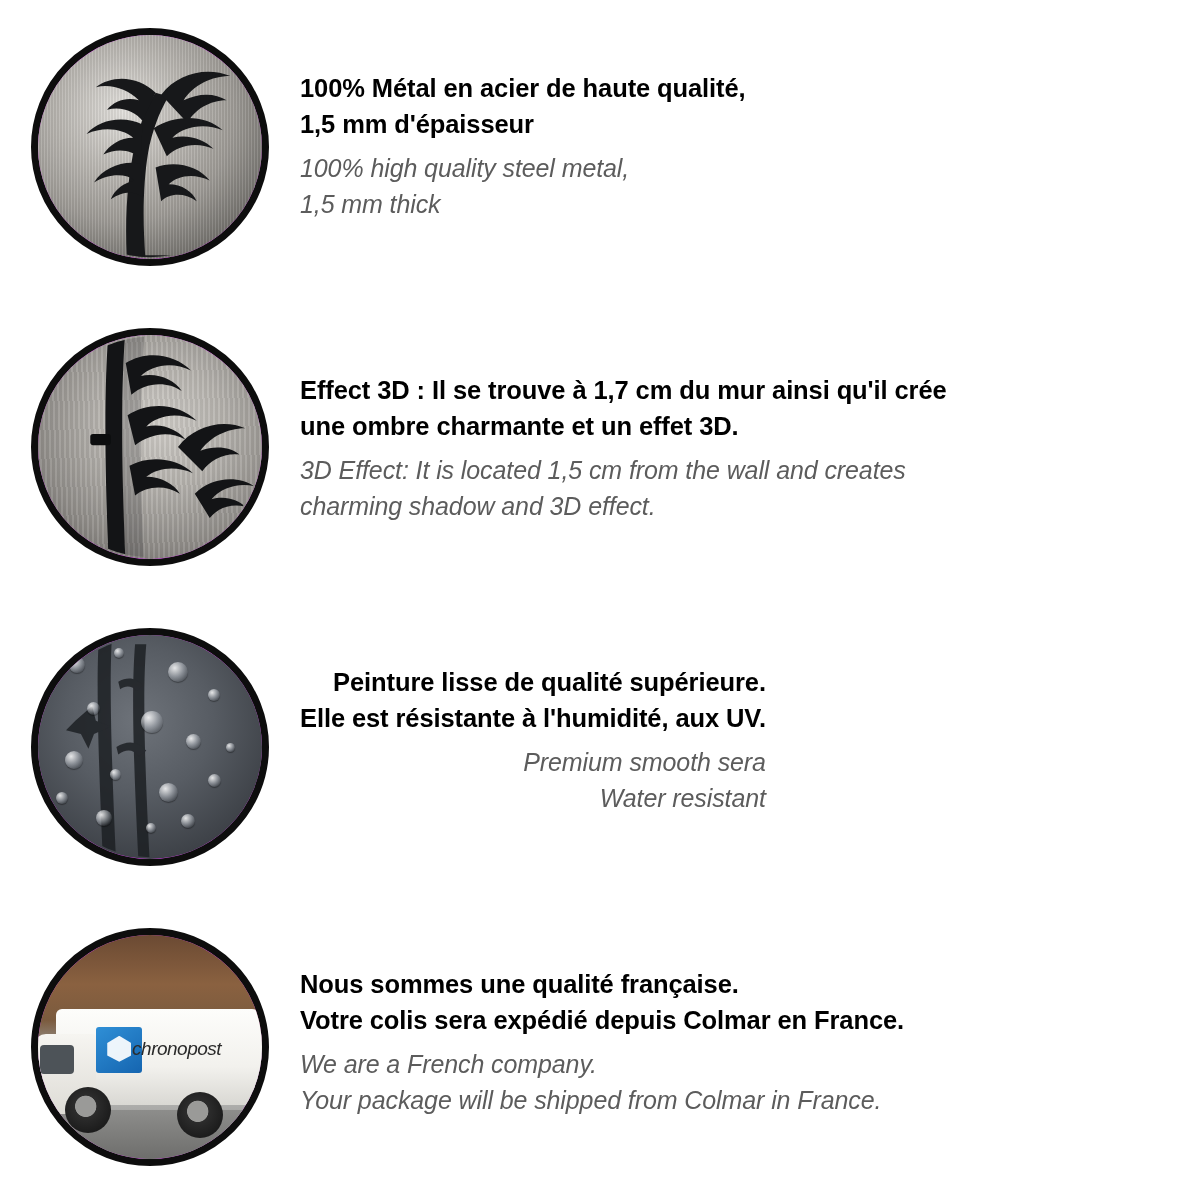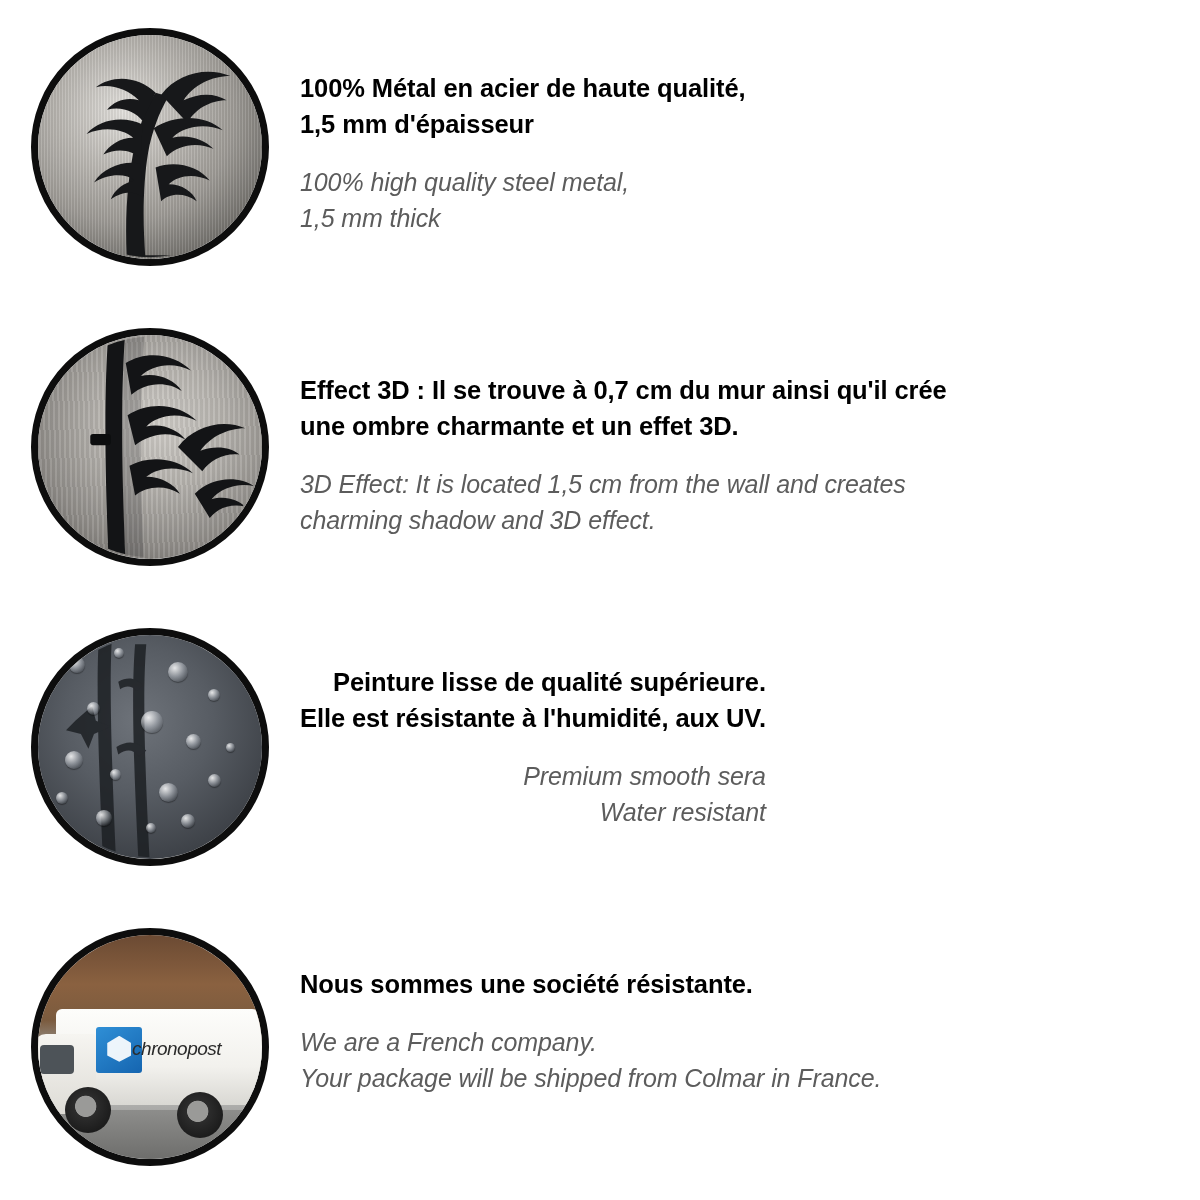--- a/index.html
+++ b/index.html
@@ -65,7 +65,7 @@
     font-size: 25px;
     color: #5c5c5c;
     line-height: 1.44;
-    margin-top: 22px;
+    margin-top: 8px;
     letter-spacing: -0.1px;
   }
 

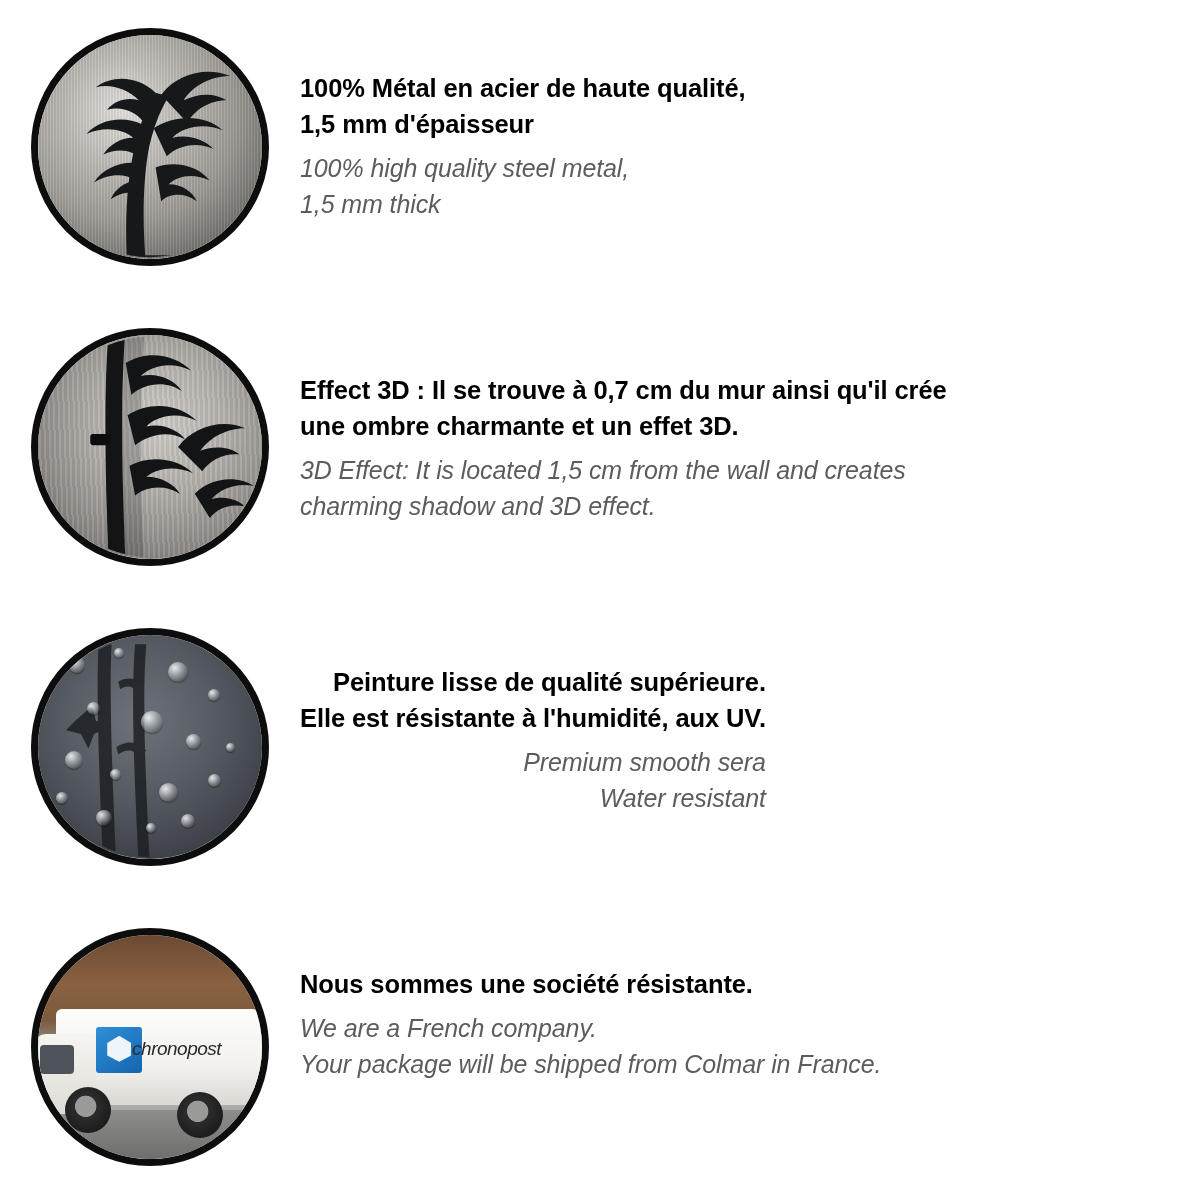--- a/index.html
+++ b/index.html
@@ -254,7 +254,7 @@
     </div>
     <div class="text-col">
       <div class="headline">
-        <div>Effect 3D : Il se trouve à 0,7 cm du mur ainsi qu'il crée</div>
+        <div>Effect 3D : Il se trouve à 1,7 cm du mur ainsi qu'il crée</div>
         <div>une ombre charmante et un effet 3D.</div>
       </div>
       <div class="subline">

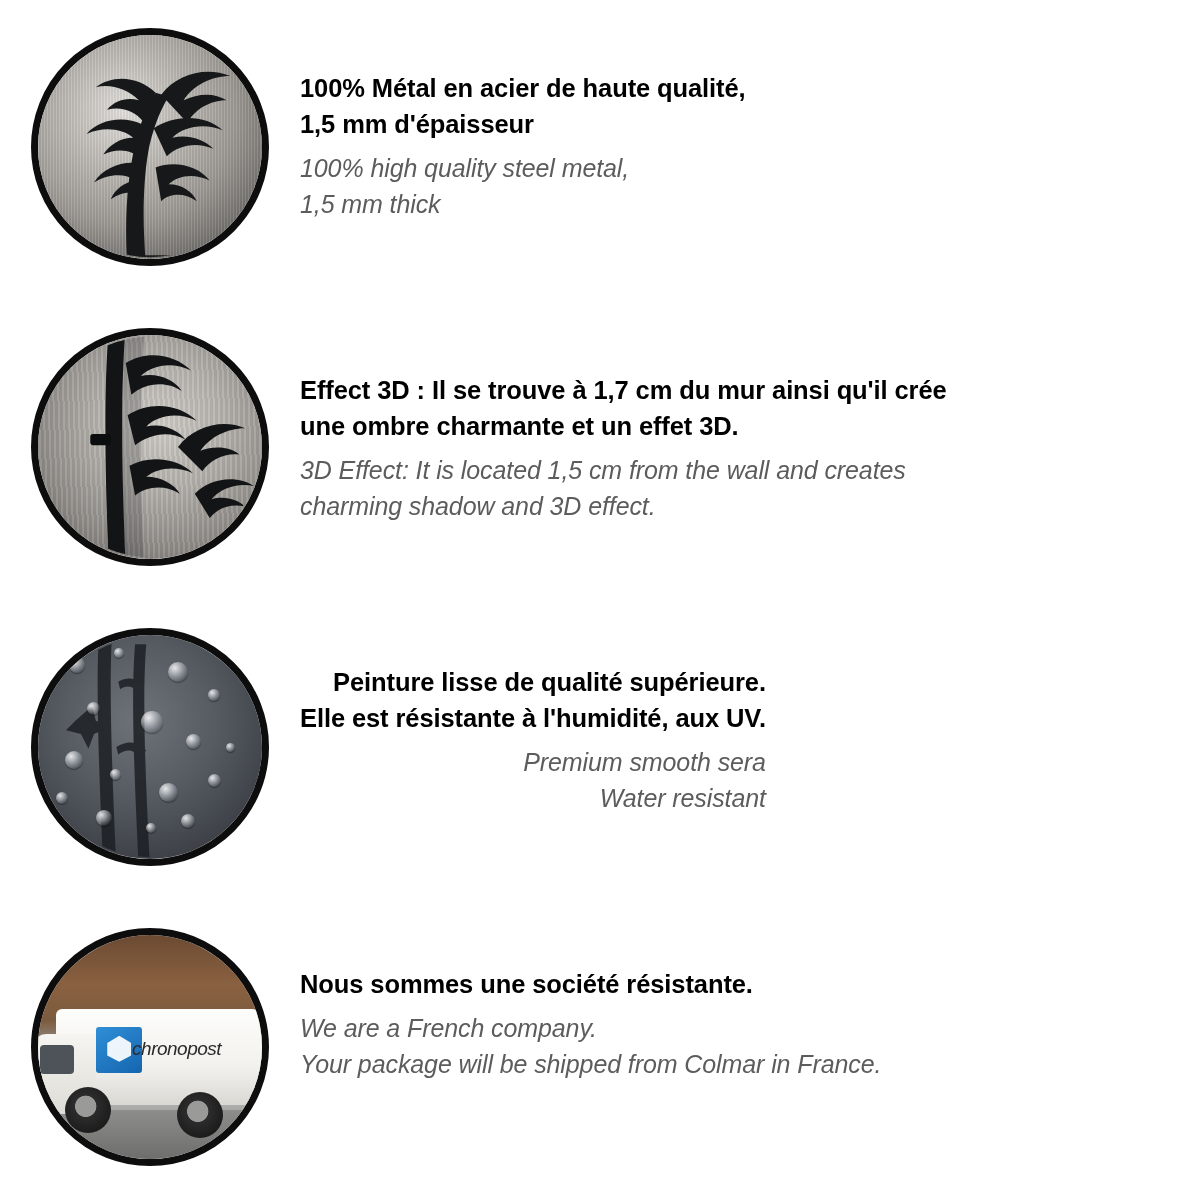--- a/index.html
+++ b/index.html
@@ -328,7 +328,7 @@
     </div>
     <div class="text-col">
       <div class="headline">
-        <div>Nous sommes une société résistante.</div>
+        <div>Nous sommes une qualité française.</div>
       </div>
       <div class="subline">
         <div>We are a French company.</div>

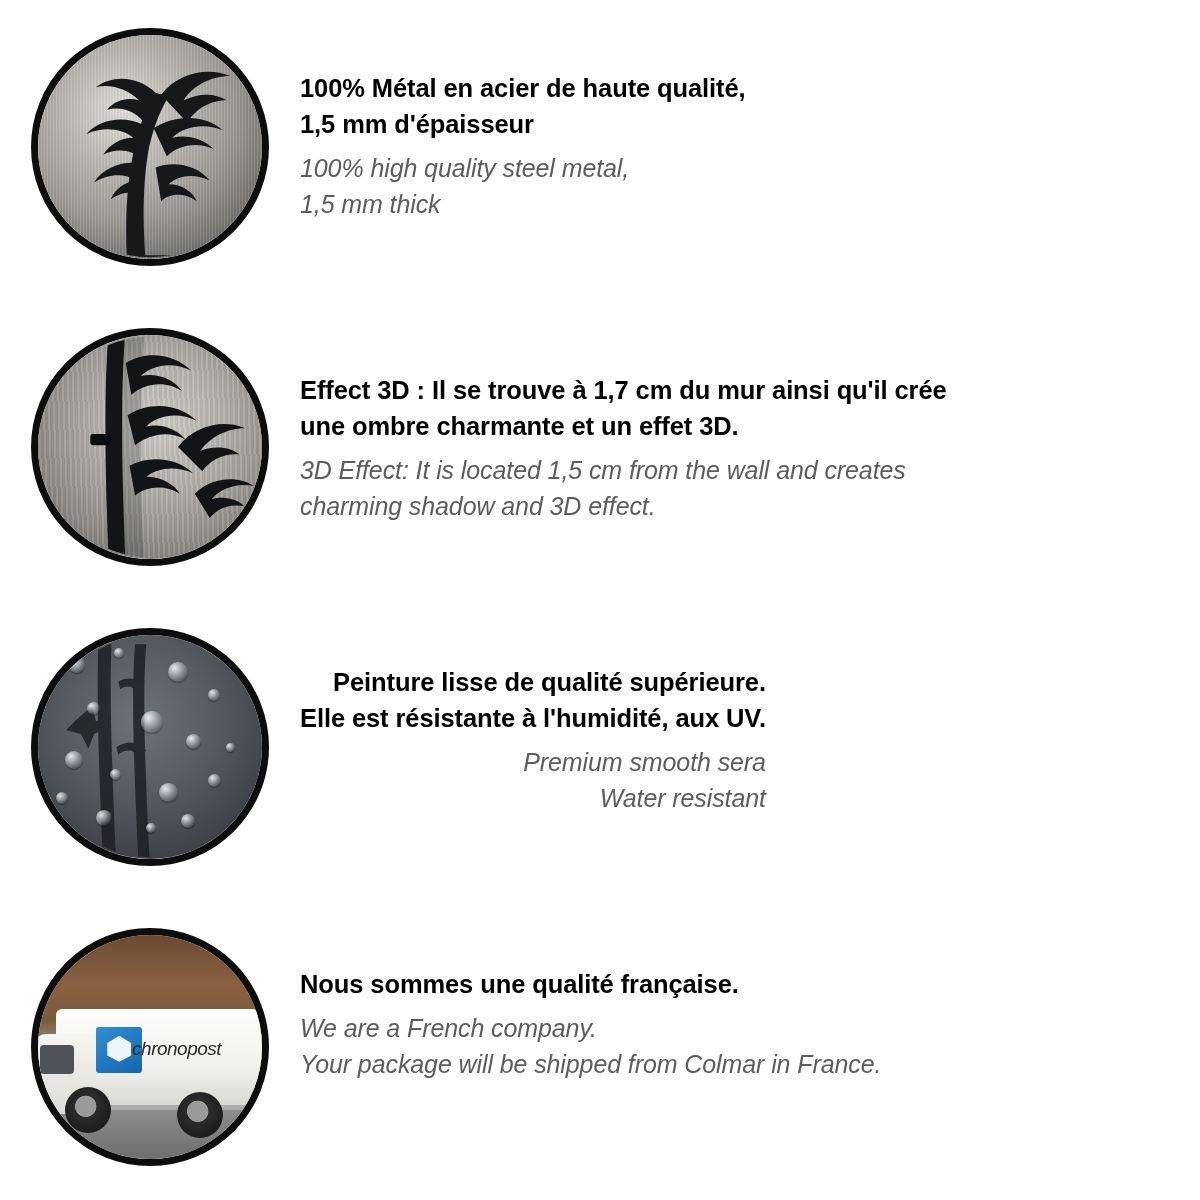--- a/index.html
+++ b/index.html
@@ -329,6 +329,7 @@
     <div class="text-col">
       <div class="headline">
         <div>Nous sommes une qualité française.</div>
+        <div>Votre colis sera expédié depuis Colmar en France.</div>
       </div>
       <div class="subline">
         <div>We are a French company.</div>

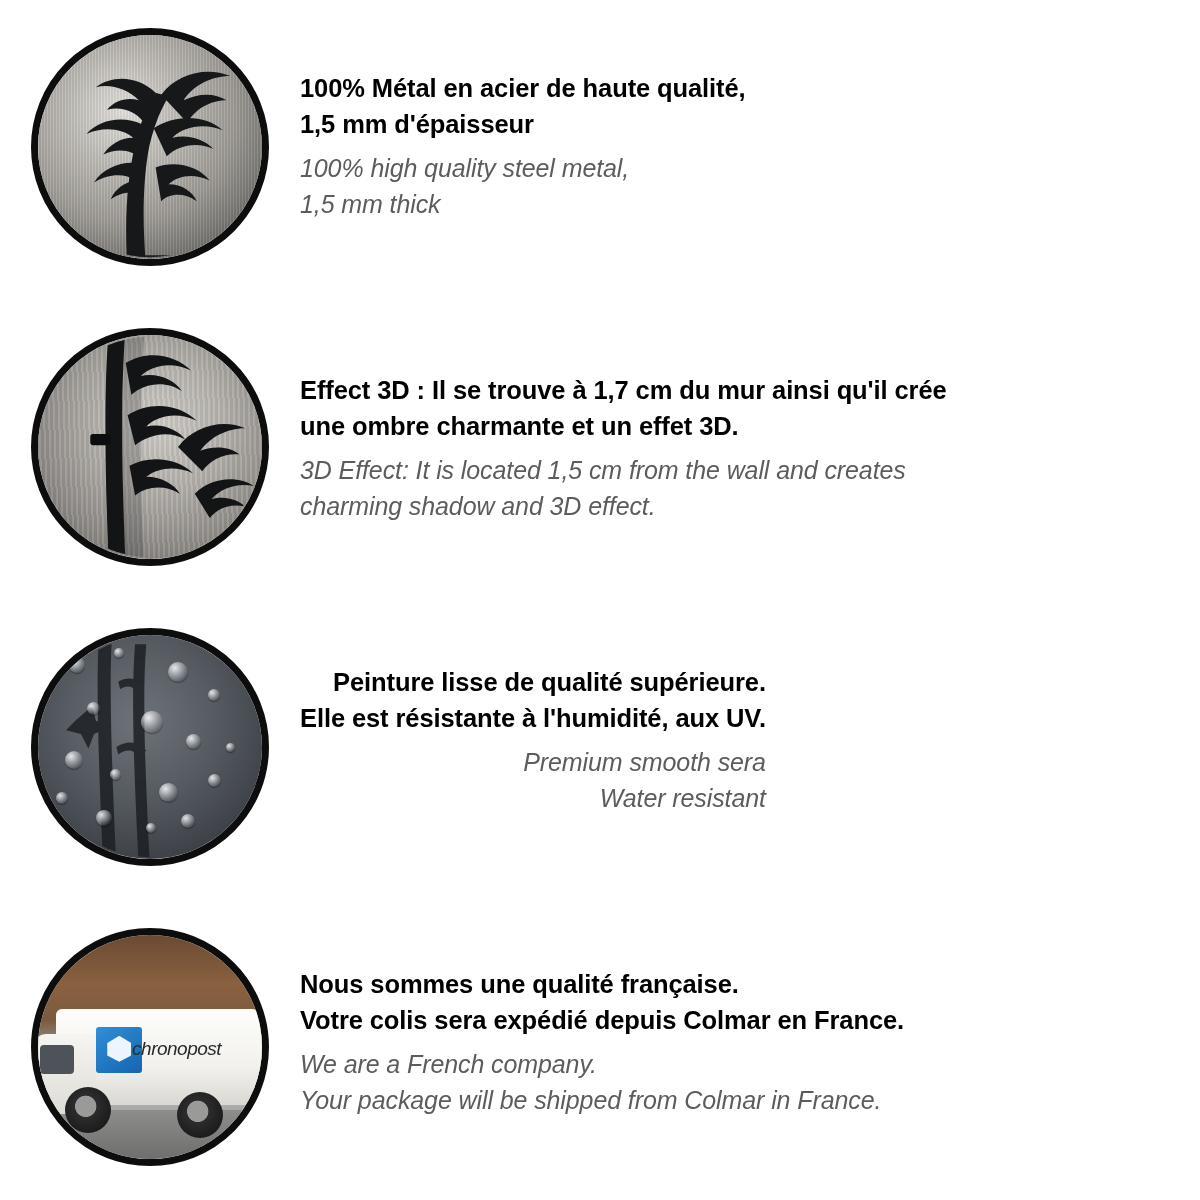--- a/index.html
+++ b/index.html
@@ -43,7 +43,7 @@
     box-sizing: border-box;
     overflow: hidden;
     position: relative;
-    background: #e5e5e5;
+    background: #d946ef;
   }
   .text-col {
     padding-top: 48px;

